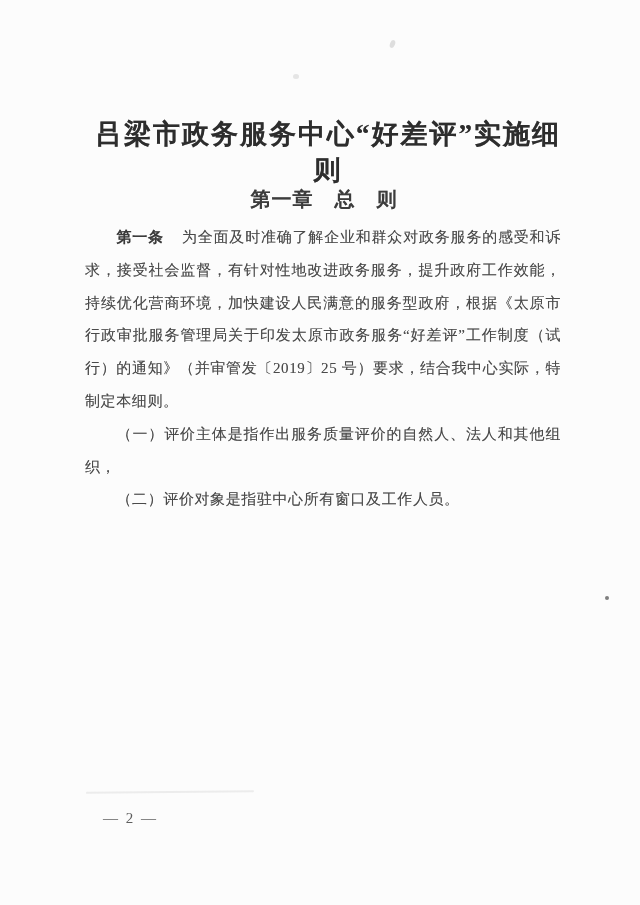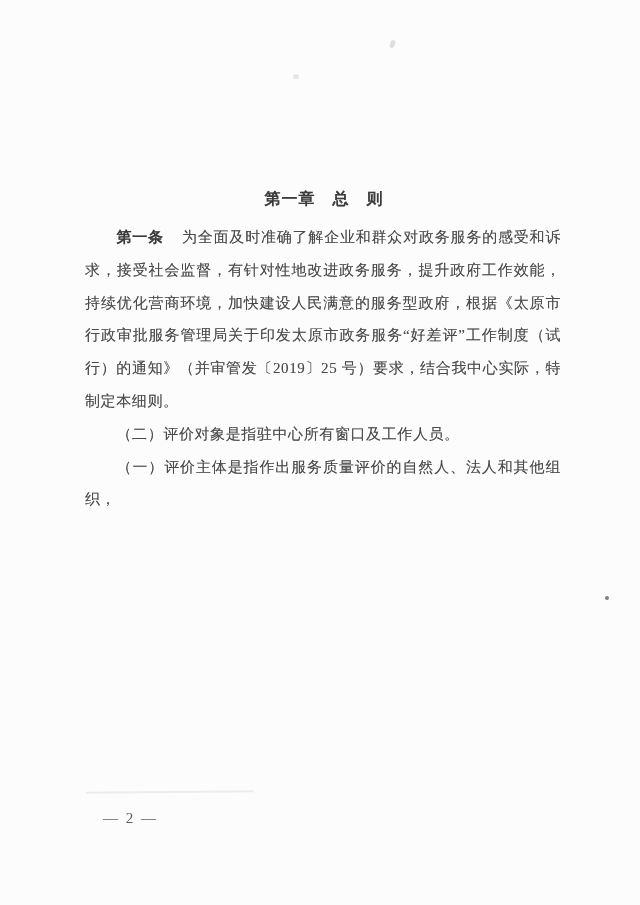--- a/index.html
+++ b/index.html
@@ -99,6 +99,7 @@
 
 <div class="page">
 
+  <h1 class="title">吕梁市政务服务中心“好差评”实施细则</h1>
 
   <h2 class="chapter">第一章　总　则</h2>
 

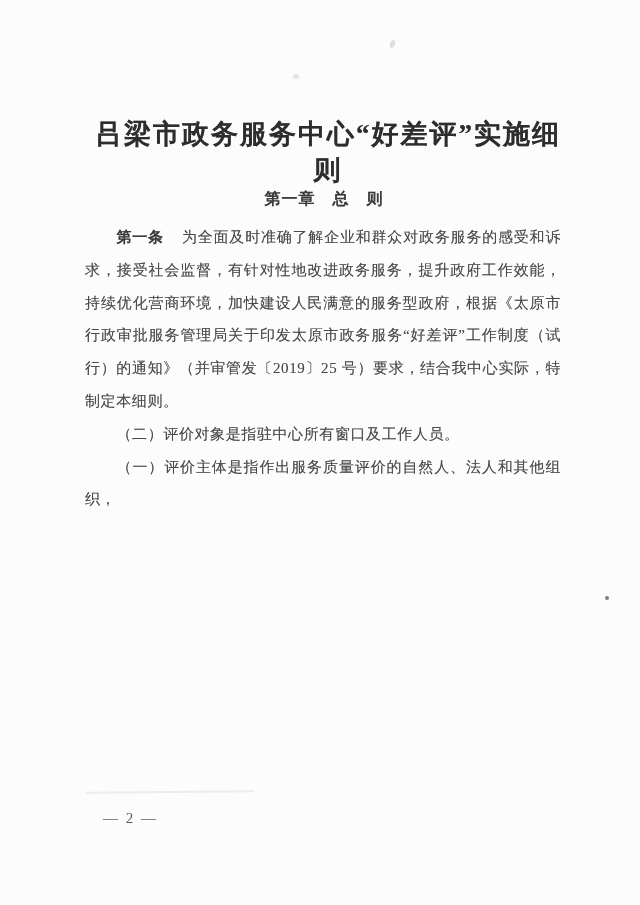--- a/index.html
+++ b/index.html
@@ -40,7 +40,7 @@
     text-align: center;
     font-family: "Liberation Sans", "DejaVu Sans", sans-serif;
     font-weight: 700;
-    font-size: 16px;
+    font-size: 20px;
     line-height: 24px;
     letter-spacing: 1px;
     color: #3c3c3c;

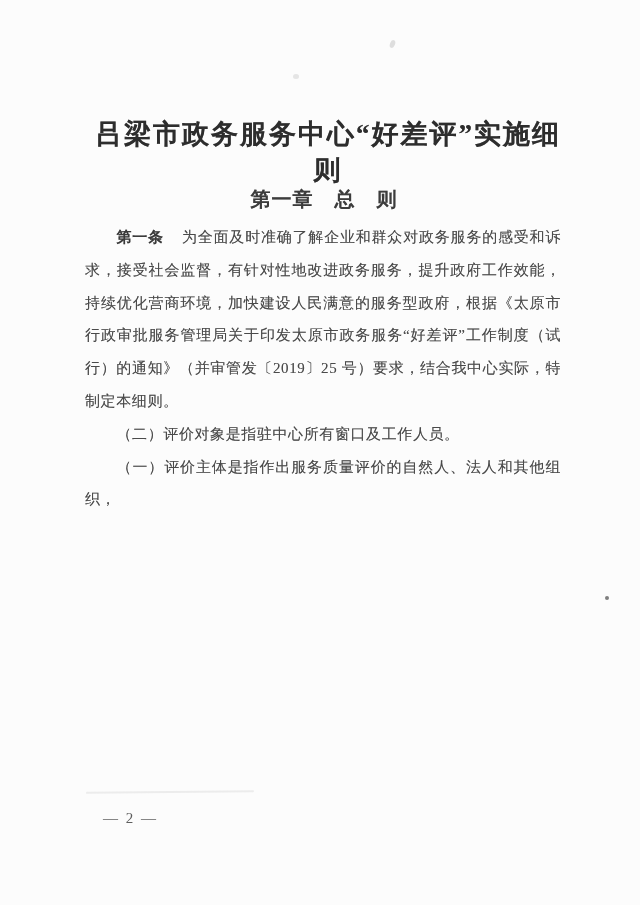--- a/index.html
+++ b/index.html
@@ -105,8 +105,8 @@
 
   <div class="doc-body">
       <p><b class="lead">第一条</b><span>为全面及时准确了解企业和群众对政务服务的感受和诉求，接受社会监督，有针对性地改进政务服务，提升政府工作效能，持续优化营商环境，加快建设人民满意的服务型政府，根据《太原市行政审批服务管理局关于印发太原市政务服务“好差评”工作制度（试行）的通知》（并审管发〔2019〕25 号）要求，结合我中心实际，特制定本细则。</span></p>
+      <p><span>（一）评价主体是指作出服务质量评价的自然人、法人和其他组织，</span></p>
       <p><span>（二）评价对象是指驻中心所有窗口及工作人员。</span></p>
-      <p><span>（一）评价主体是指作出服务质量评价的自然人、法人和其他组织，</span></p>
     </div>
 
   <div class="footer">— 2 —</div>

